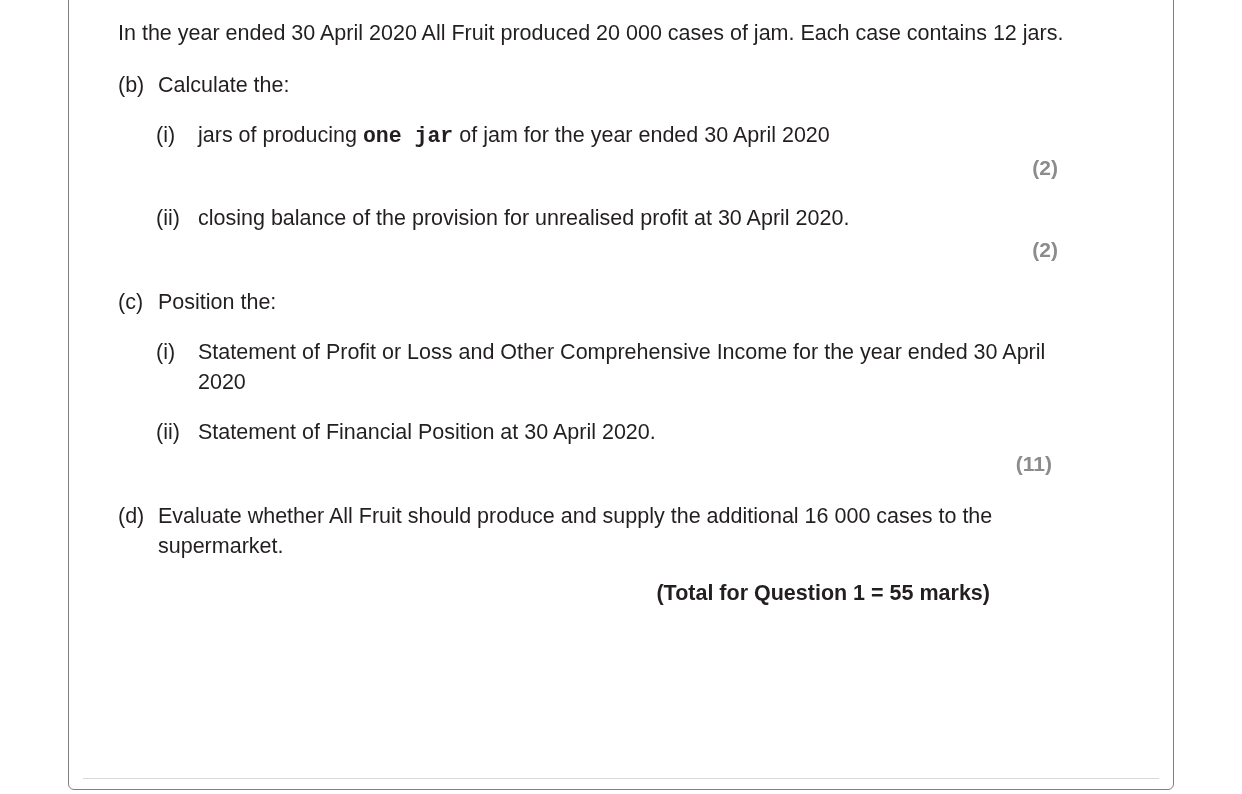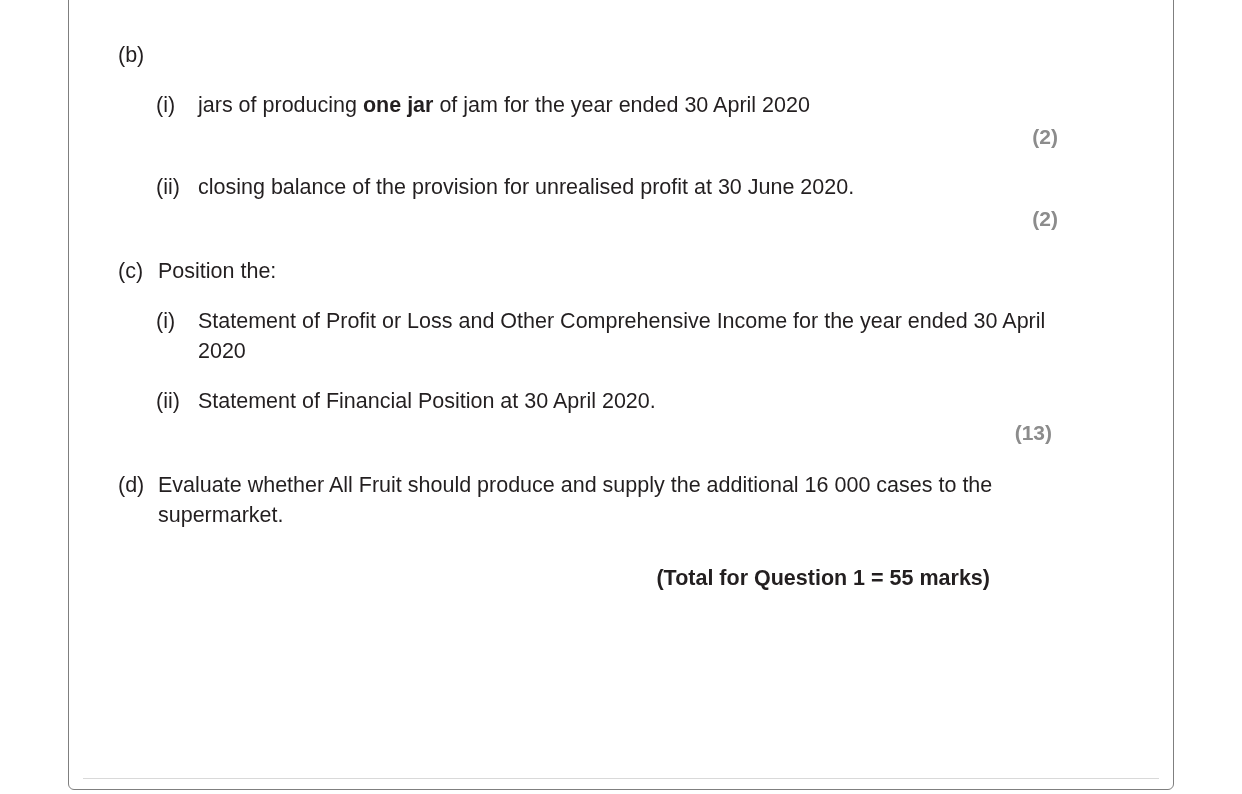--- a/index.html
+++ b/index.html
@@ -109,6 +109,7 @@
 
   <div class="content">
 
+    <p class="para">In the year ended 30 April 2020 All Fruit produced 20 000 cases of jam. Each case contains 12 jars.</p>
 
     <div class="block">
       <div class="row">

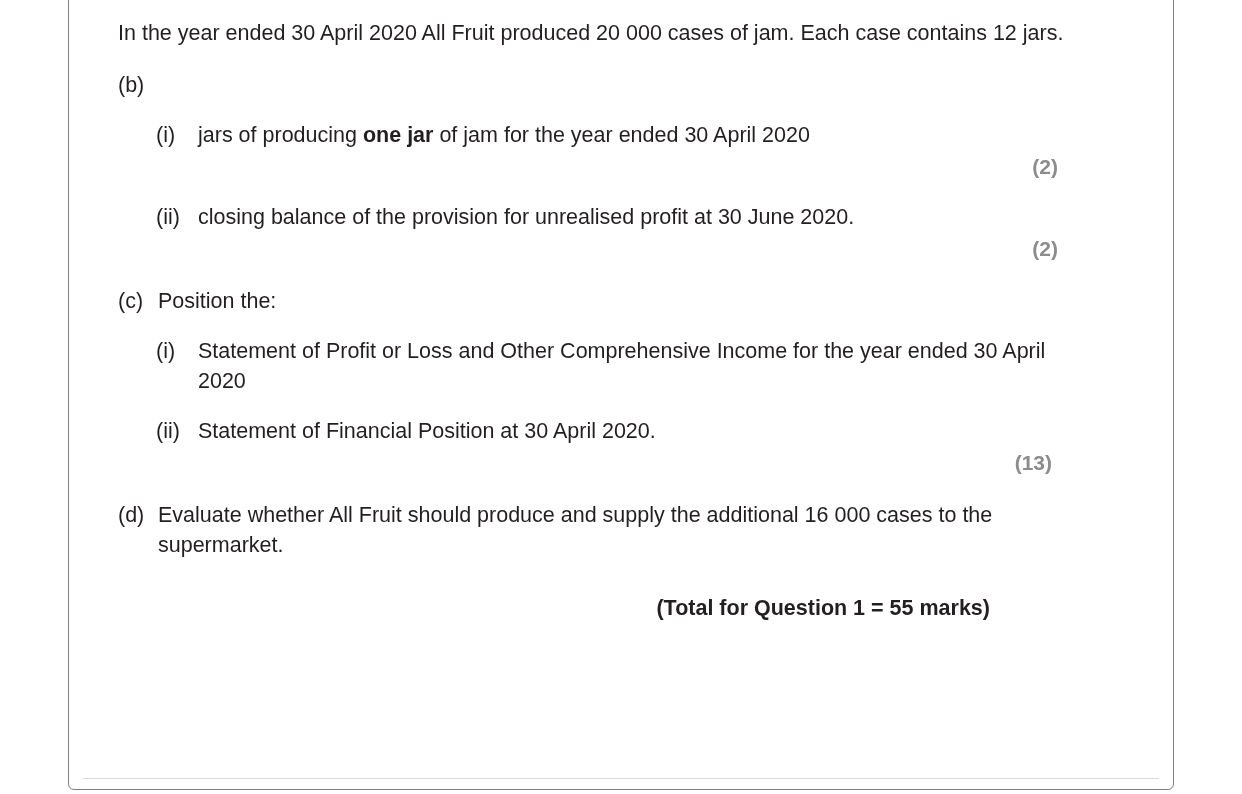--- a/index.html
+++ b/index.html
@@ -114,6 +114,7 @@
     <div class="block">
       <div class="row">
         <span class="label label-b">(b)</span>
+        <span class="text">Calculate the:</span>
       </div>
 
       <div class="sub">

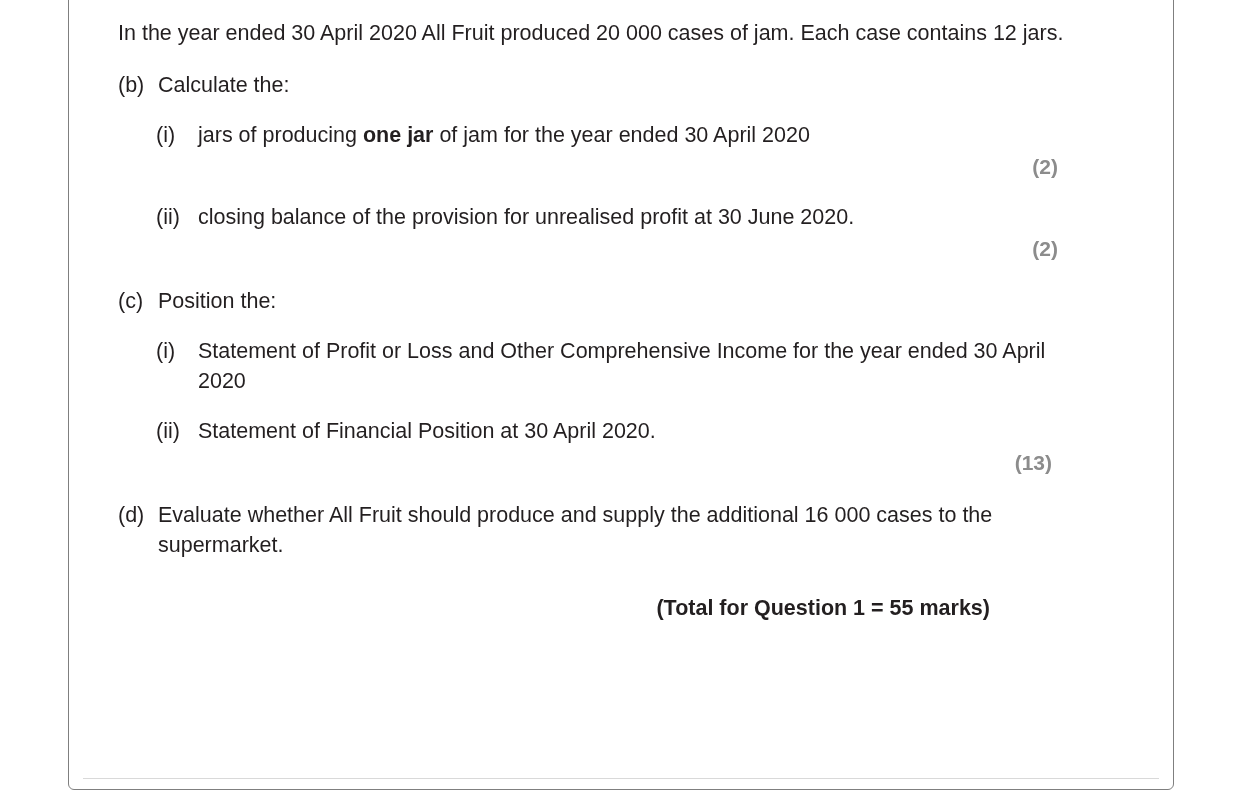--- a/index.html
+++ b/index.html
@@ -83,6 +83,7 @@
   }
   .bold {
     font-weight: bold;
+    font-family: Liberation Mono, monospace;
   }
   .total {
     margin-top: 36px;

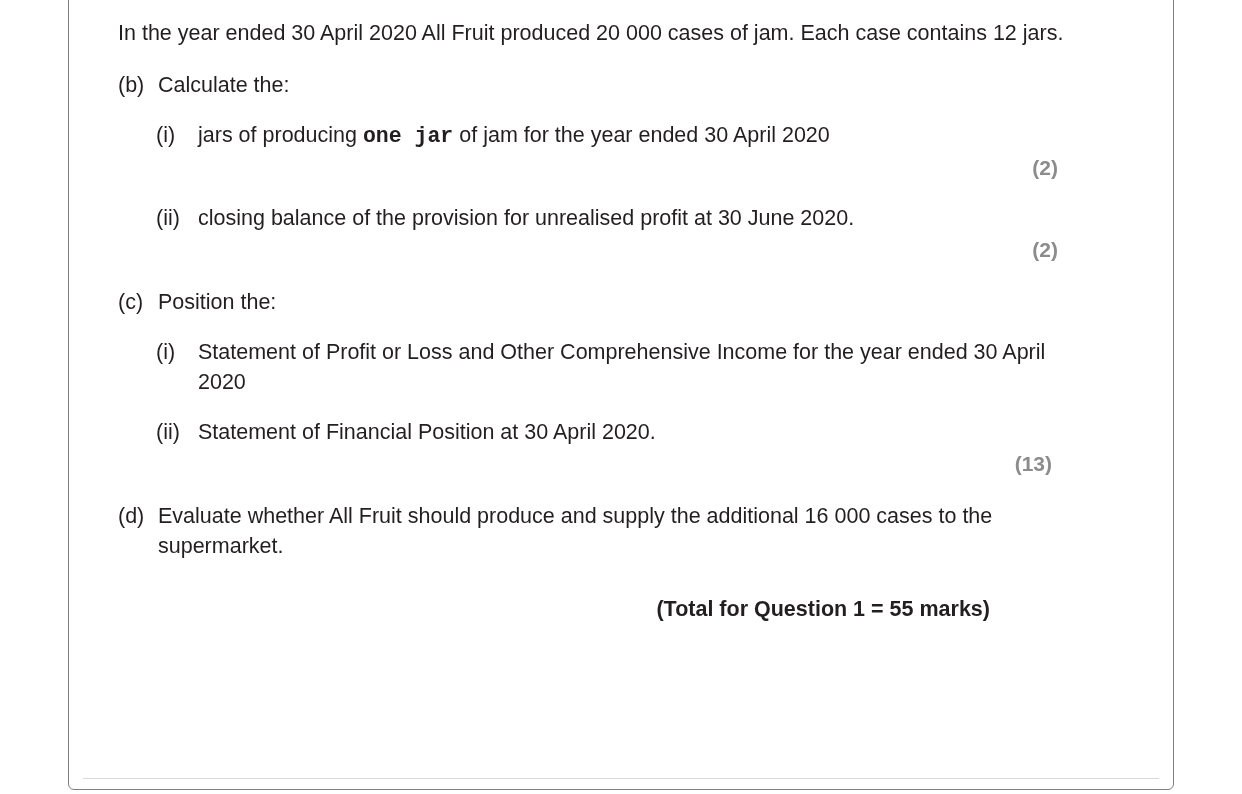--- a/index.html
+++ b/index.html
@@ -129,7 +129,7 @@
       <div class="sub">
         <div class="row">
           <span class="label">(ii)</span>
-          <span class="text">closing balance of the provision for unrealised profit at 30 June 2020.</span>
+          <span class="text">closing balance of the provision for unrealised profit at 30 April 2020.</span>
         </div>
         <div class="marks">(2)</div>
       </div>

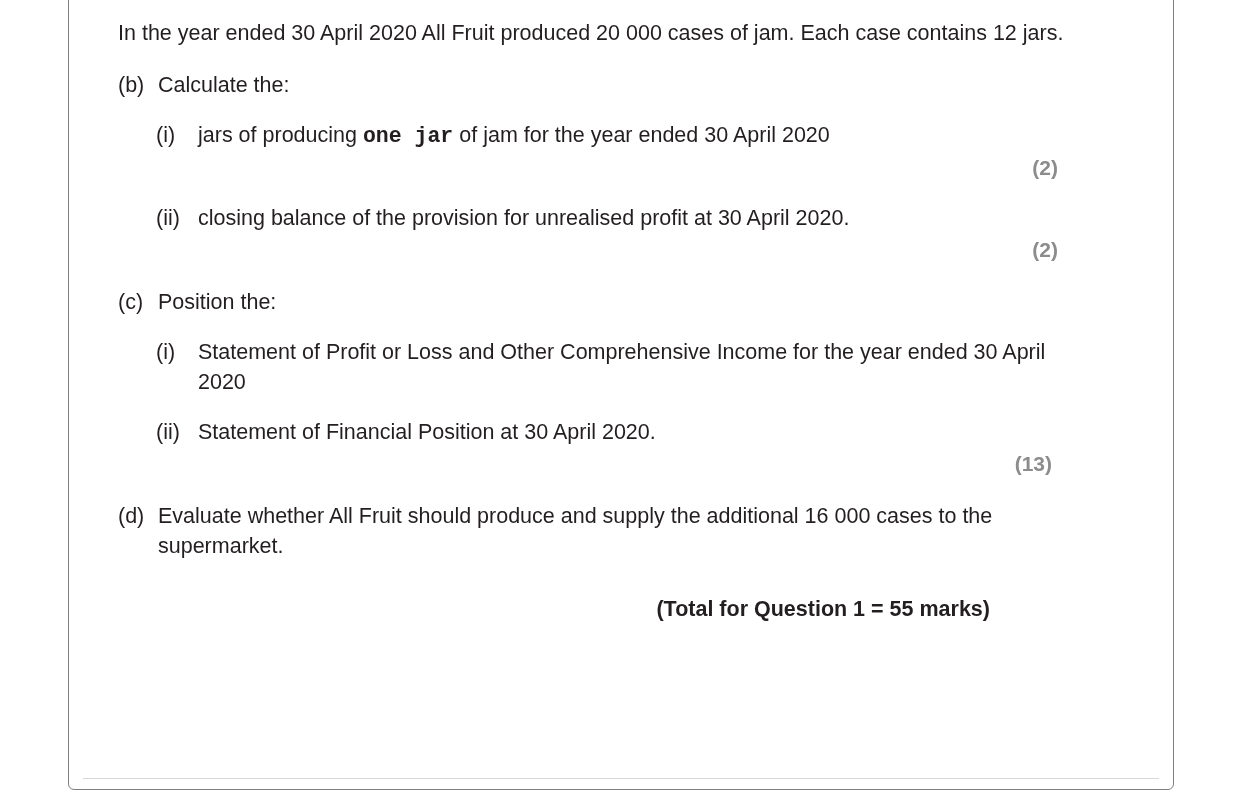--- a/index.html
+++ b/index.html
@@ -153,7 +153,7 @@
           <span class="label">(ii)</span>
           <span class="text">Statement of Financial Position at 30 April 2020.</span>
         </div>
-        <div class="marks marks-wide">(13)</div>
+        <div class="marks marks-wide">(11)</div>
       </div>
     </div>
 

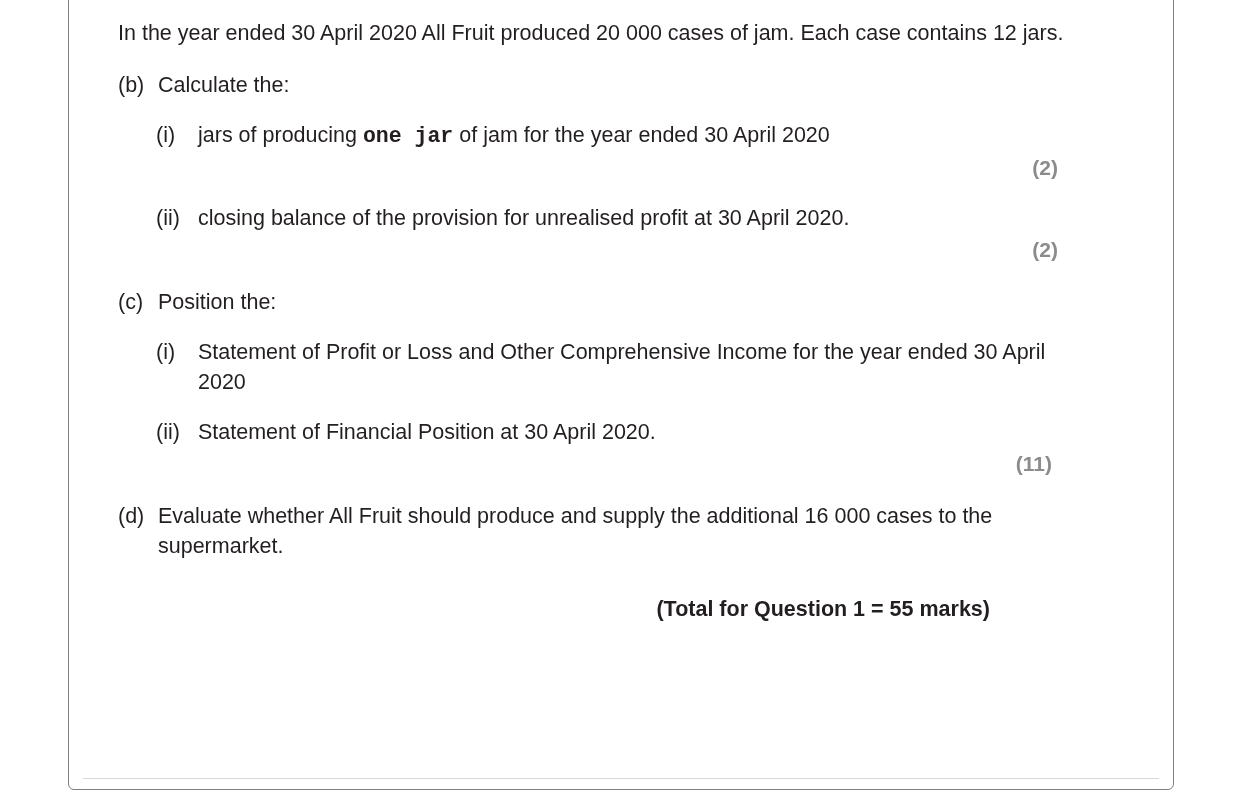--- a/index.html
+++ b/index.html
@@ -86,7 +86,7 @@
     font-family: Liberation Mono, monospace;
   }
   .total {
-    margin-top: 36px;
+    margin-top: 20px;
     text-align: right;
     font-size: 21.5px;
     font-weight: bold;

